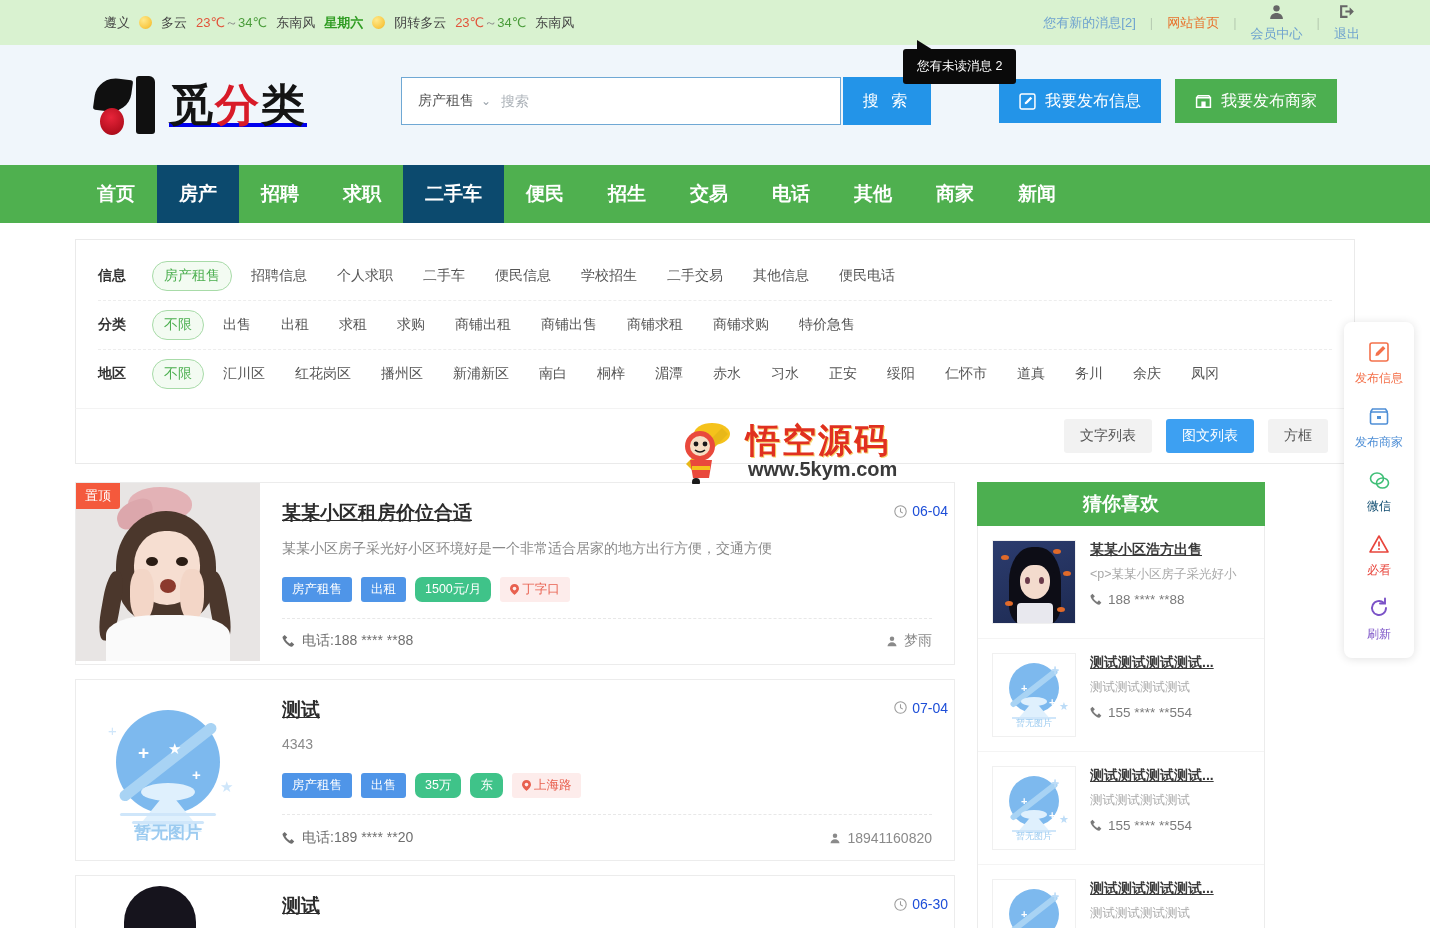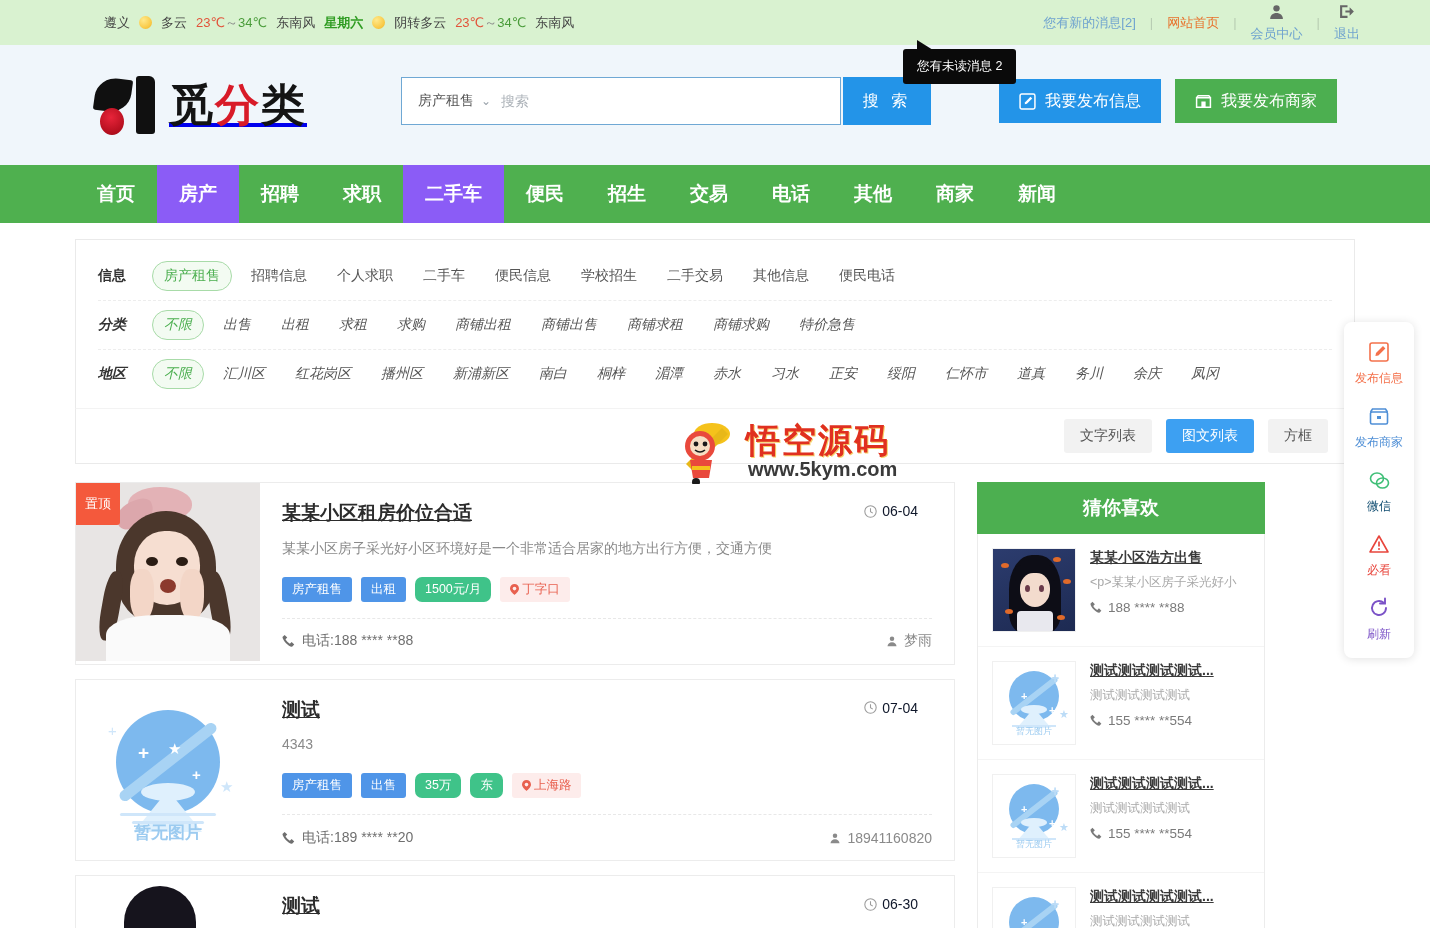--- a/index.html
+++ b/index.html
@@ -103,7 +103,7 @@
     color:#fff; font-size:19px; font-weight:bold; text-decoration:none;
     display:flex; align-items:center; padding:0 22px; height:58px;
   }
-  .nav a.active { background:#8b5cf6; }
+  .nav a.active { background:#0c4a6e; }
 
   
   .content { width:1280px; margin:0 auto; padding-top:16px; position:relative; }

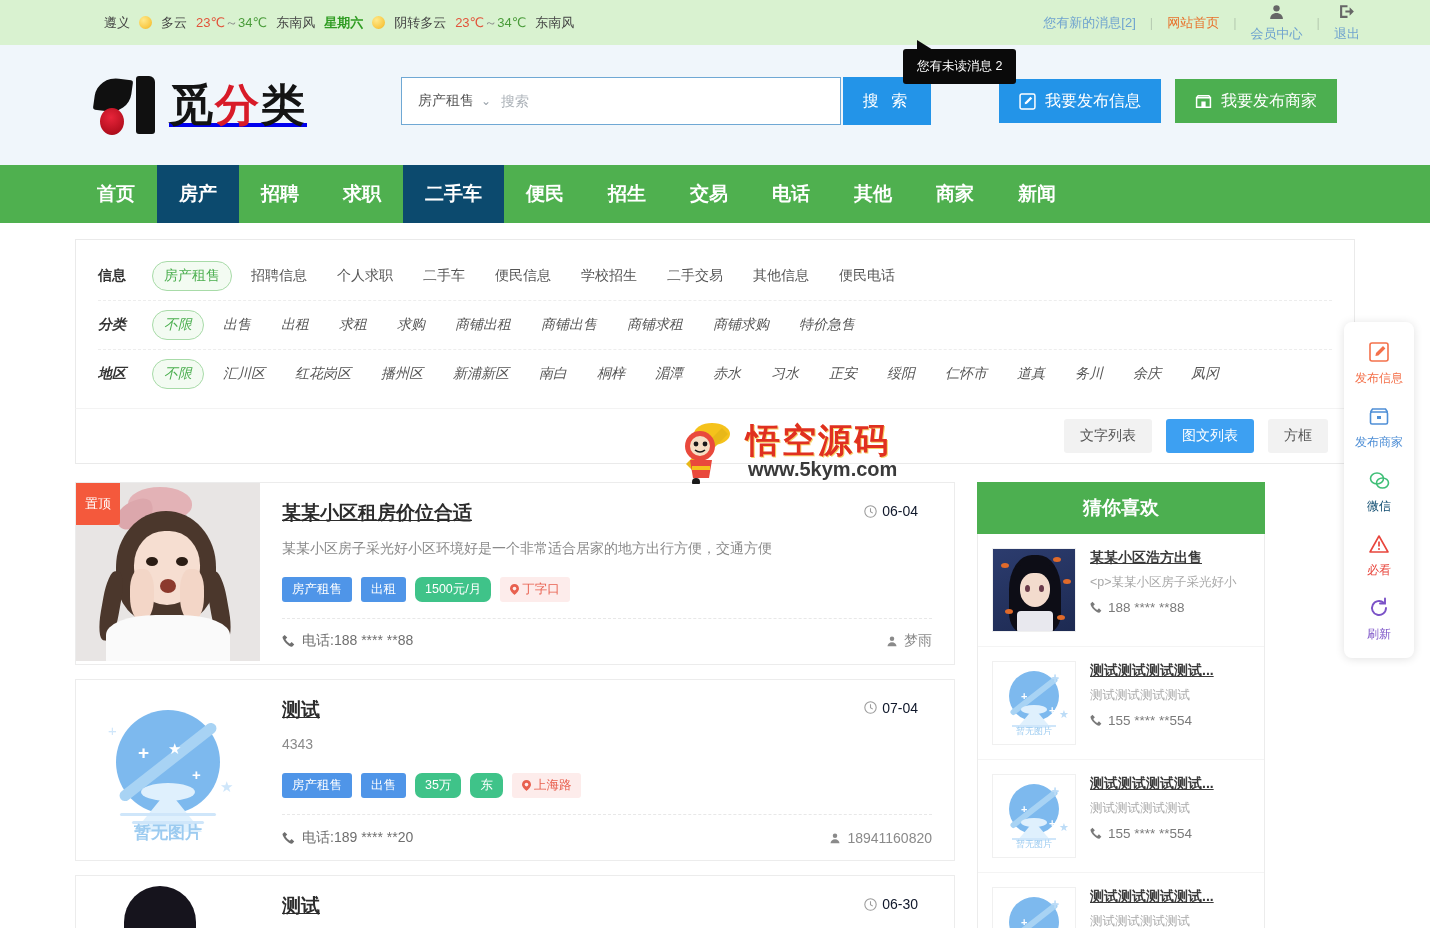--- a/index.html
+++ b/index.html
@@ -112,7 +112,7 @@
     padding:12px 22px 10px 22px;
   }
   .frow { display:flex; align-items:center; padding:9px 0; }
-  .frow + .frow { border-top:1px dashed #ededed;font-style:italic; }
+  .frow + .frow { border-top:1px dashed #ededed; }
   .flabel { width:54px; font-size:14px; color:#333; font-weight:bold; flex:none; }
   .fitems { display:flex; align-items:center; flex-wrap:wrap; gap:0 8px; }
   .fitem {

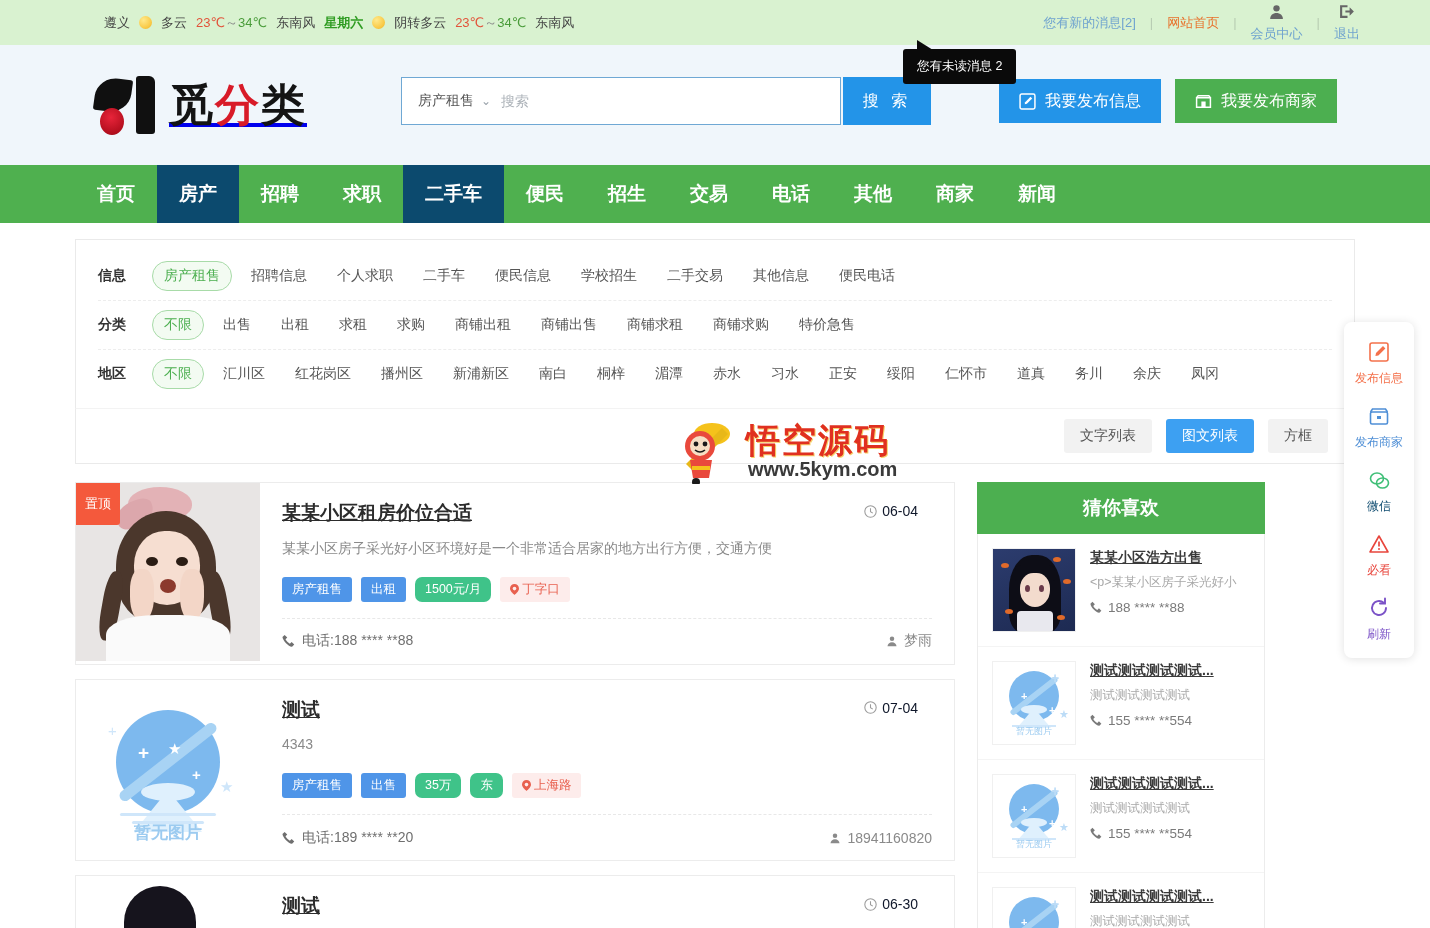--- a/index.html
+++ b/index.html
@@ -162,7 +162,7 @@
   .card-img { width:184px; height:178px; flex:none; position:relative; overflow:hidden; }
   .badge-top {
     position:absolute; left:0; top:0; background:#f4593c; color:#fff;
-    font-size:13px; padding:12px 9px; border-bottom-right-radius:3px; z-index:5;
+    font-size:13px; padding:4px 9px; border-bottom-right-radius:3px; z-index:5;
   }
   .photo-girl { width:100%; height:100%; background:#e8e5e4; position:relative; }
   .photo-girl .bow { position:absolute; left:52px; top:4px; width:64px; height:34px;

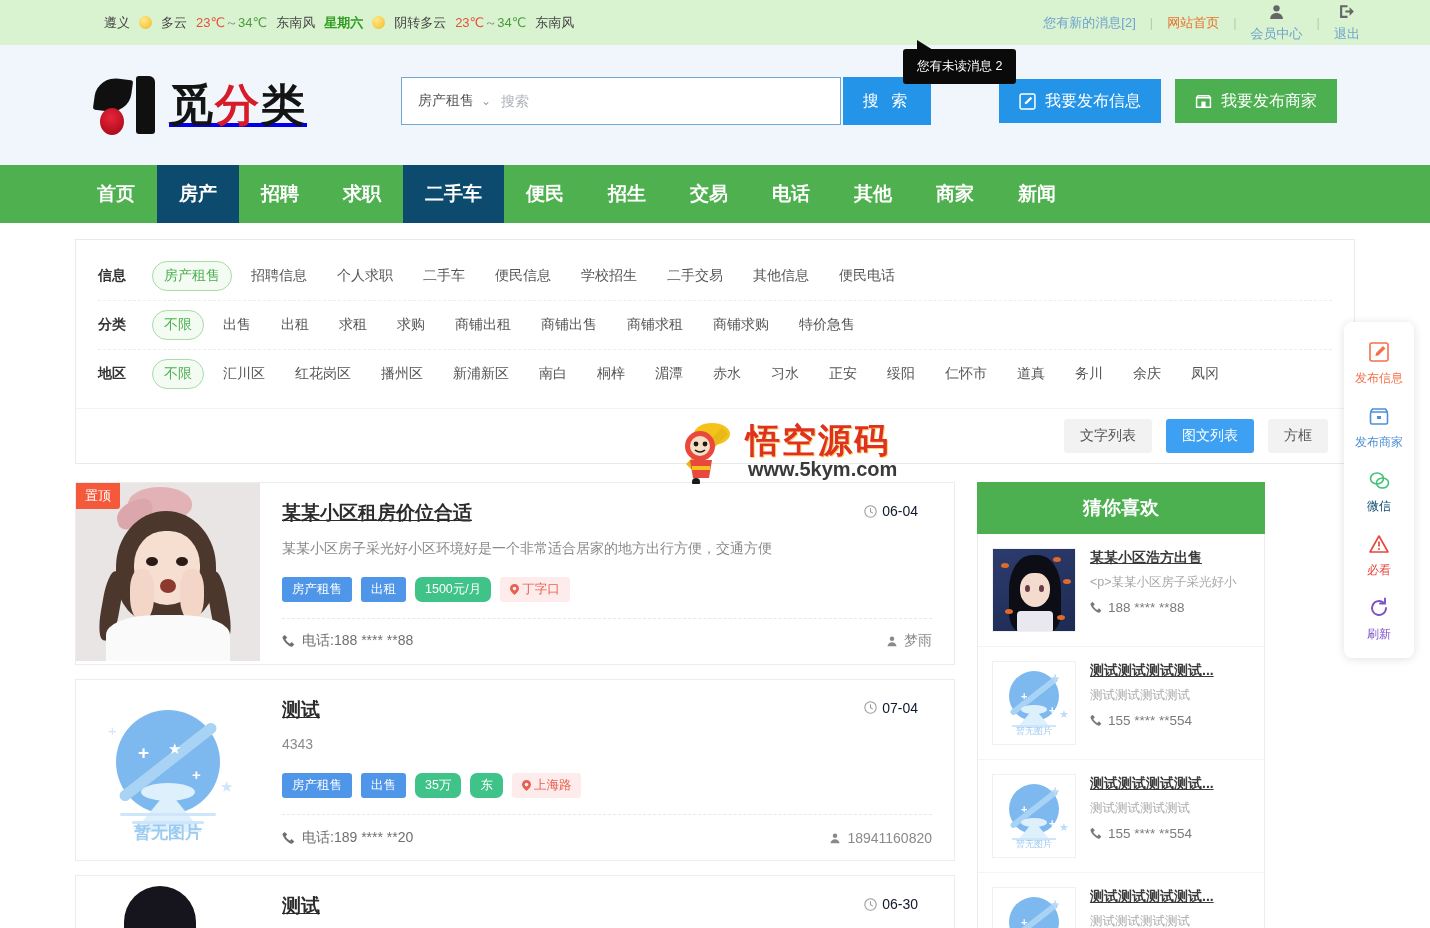--- a/index.html
+++ b/index.html
@@ -226,7 +226,7 @@
     display:inline-block; max-width:560px;
   }
   .card-date {
-    position:absolute; right:36px; top:20px; font-size:14px; color:#0f172a;
+    position:absolute; right:6px; top:20px; font-size:14px; color:#1d4ed8;
     display:flex; align-items:center; gap:5px;
   }
   .card-desc { font-size:14px; color:#8a8a8a; margin-top:12px; line-height:1.5; }

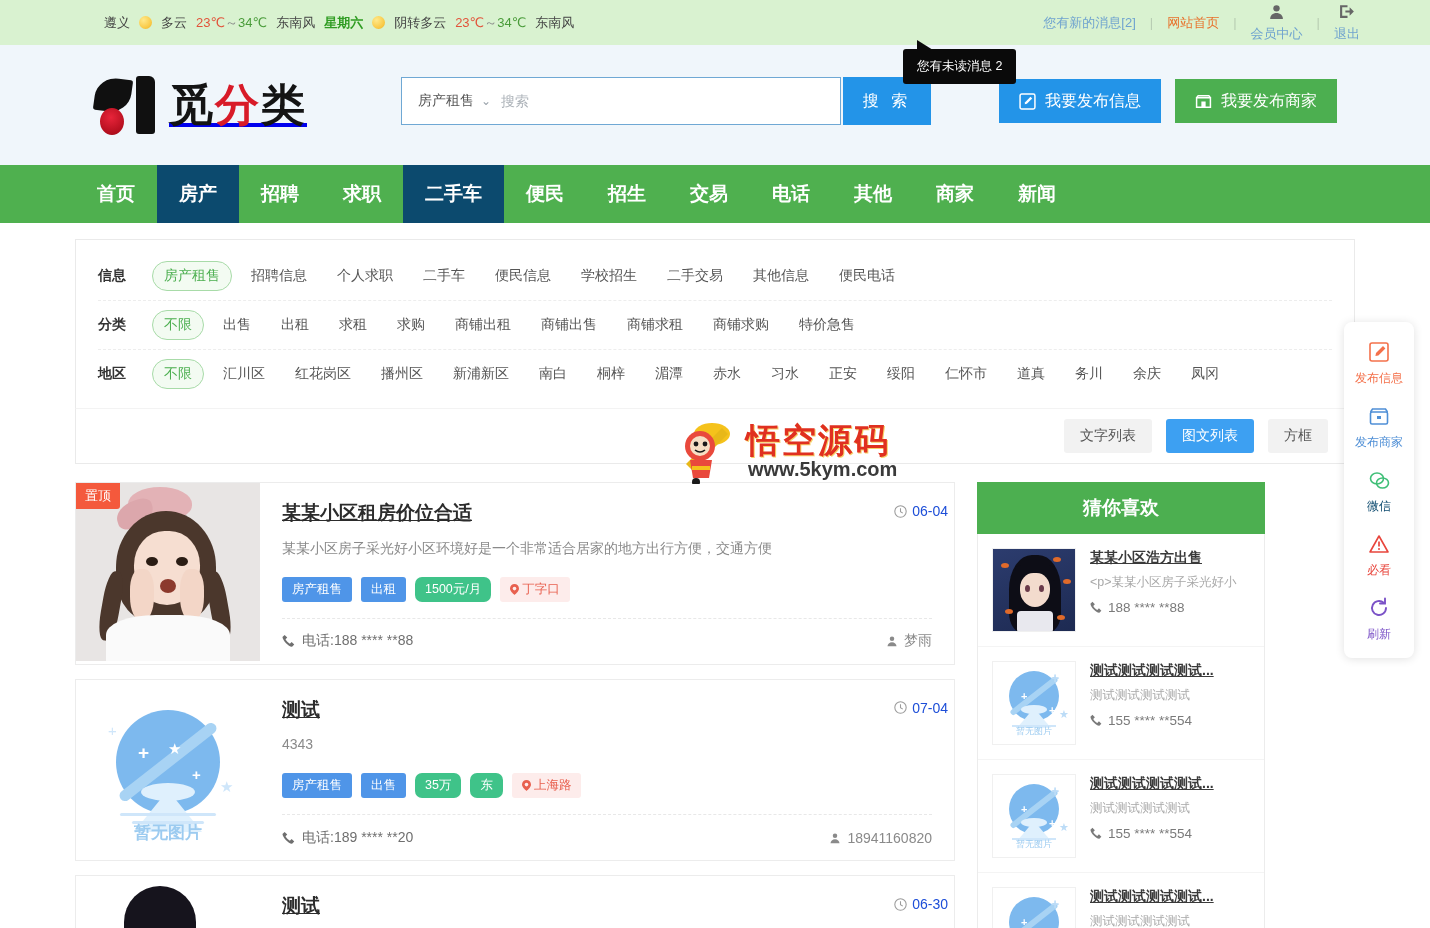--- a/index.html
+++ b/index.html
@@ -245,7 +245,7 @@
 
   
   .side-head {
-    background:#4caf50; color:#fff; height:52px;
+    background:#4caf50; color:#fff; height:44px;
     display:flex; align-items:center; justify-content:center;
     font-size:19px; font-weight:bold;
   }

